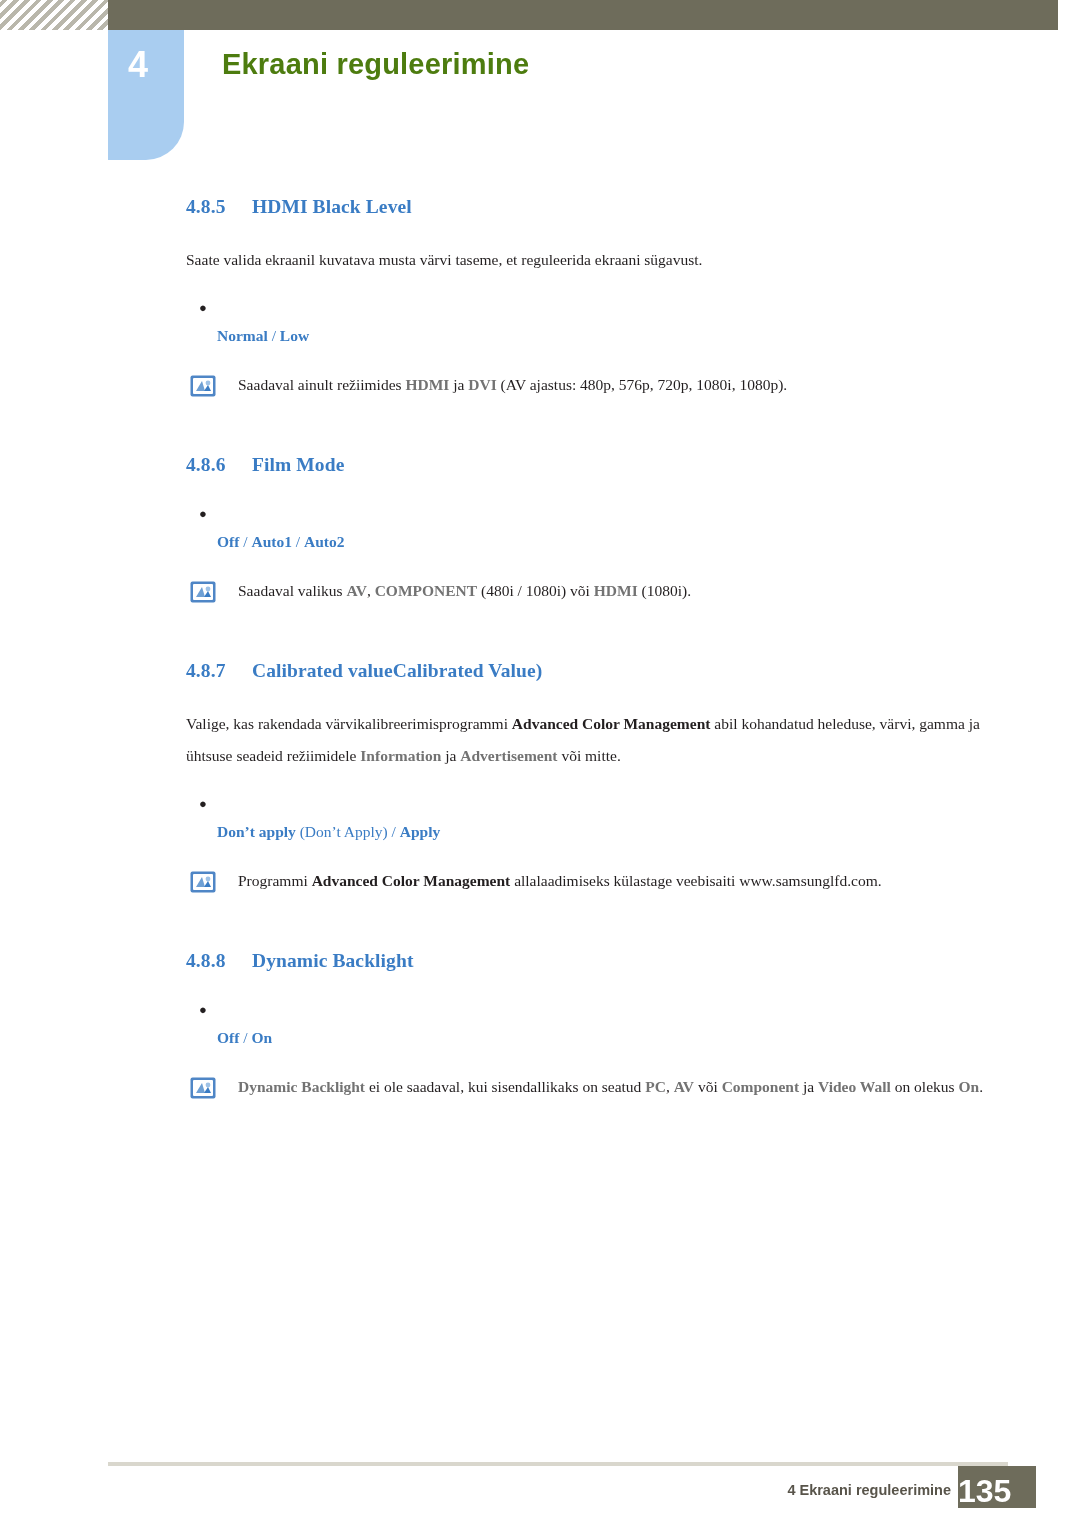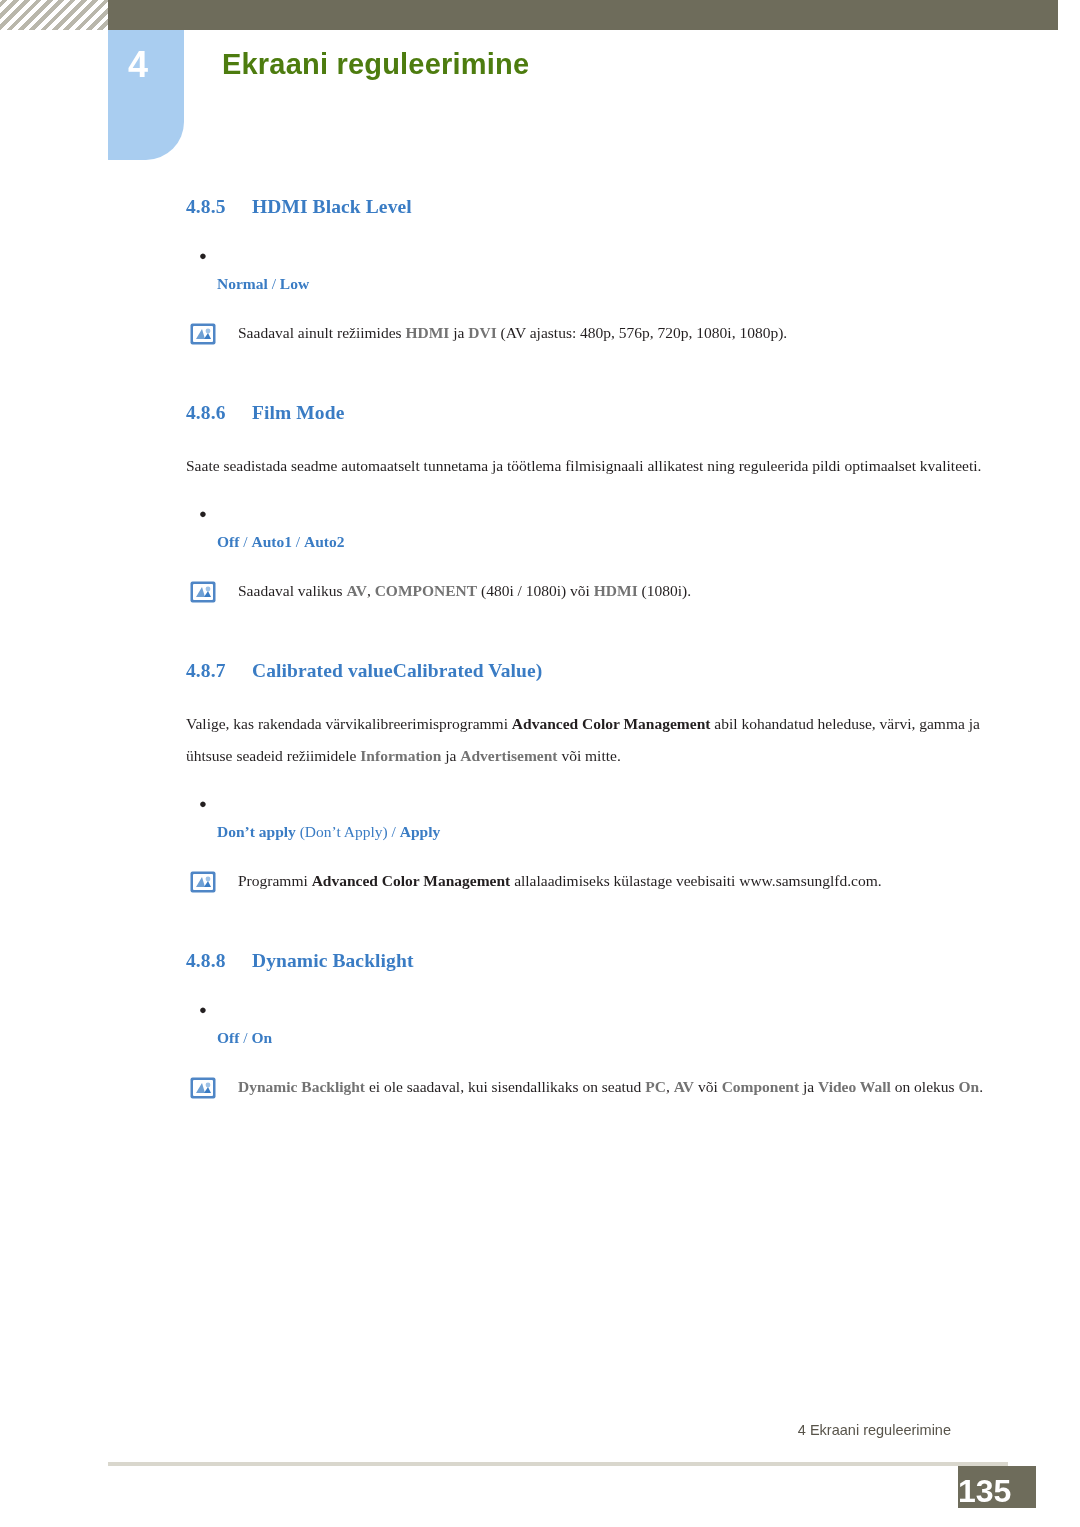--- a/index.html
+++ b/index.html
@@ -200,6 +200,7 @@
   <h2 class="section-head">
     <span class="num">4.8.5</span><span>HDMI Black Level</span>
   </h2>
+  <p class="body-text">Saate valida ekraanil kuvatava musta värvi taseme, et reguleerida ekraani sügavust.</p>
 
   <div class="bullet-row">
     <span class="bullet-dot">●</span>

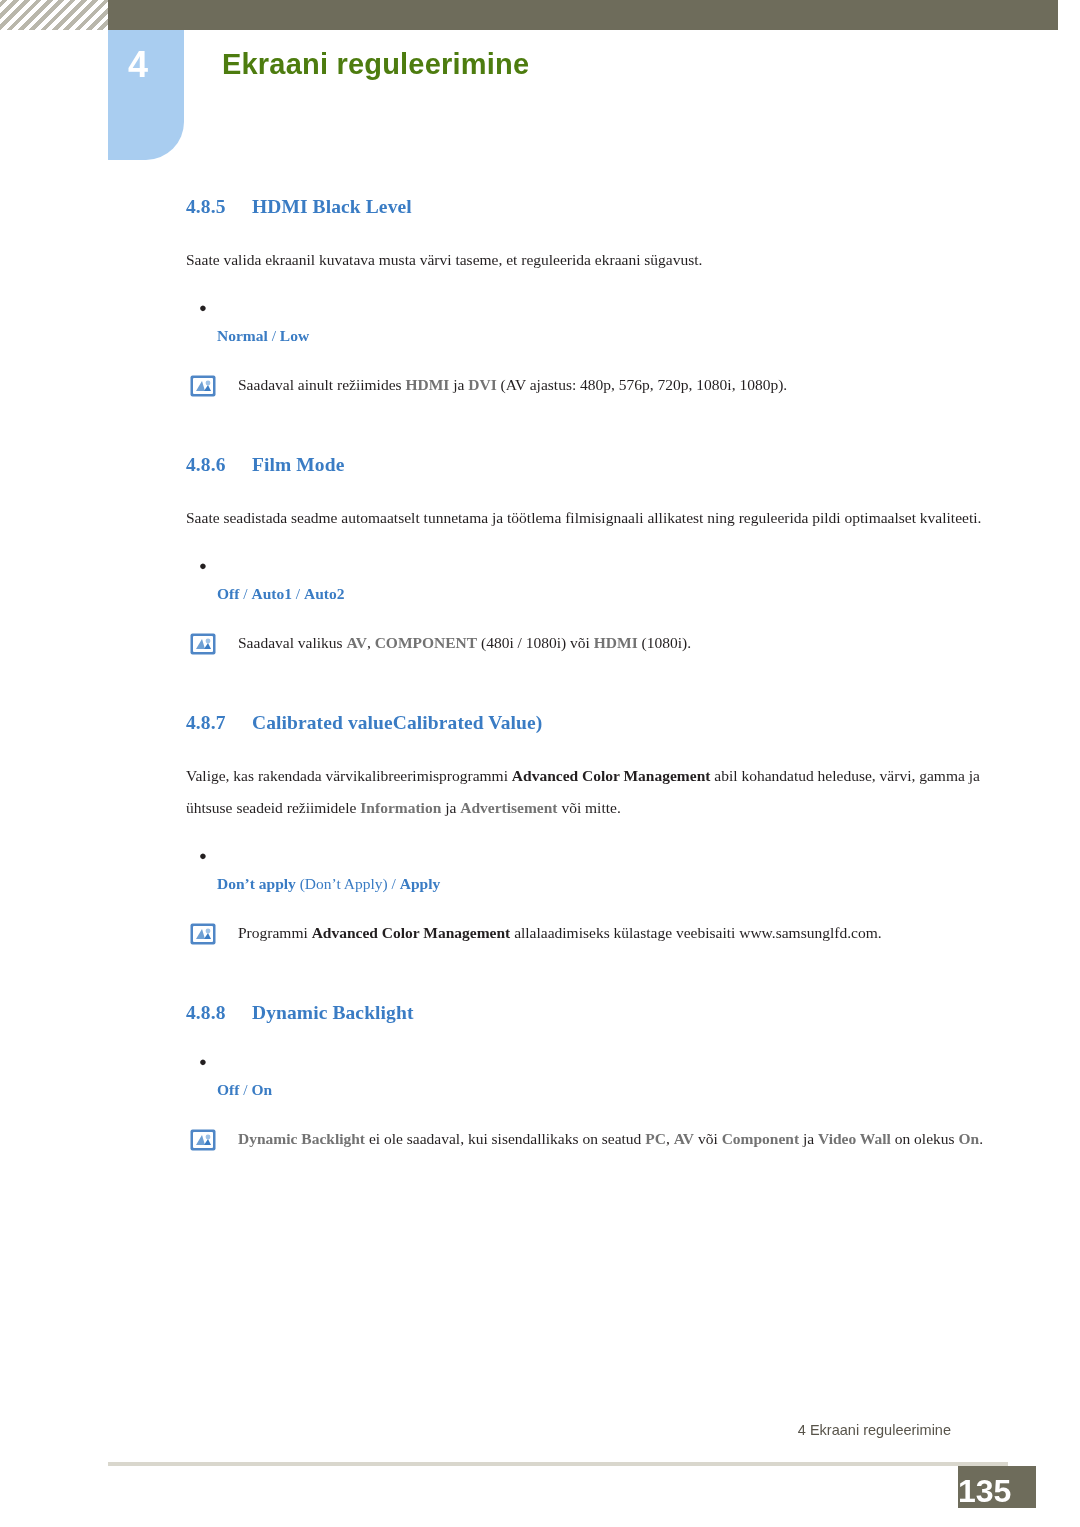--- a/index.html
+++ b/index.html
@@ -227,7 +227,6 @@
   <h2 class="section-head">
     <span class="num">4.8.6</span><span>Film Mode</span>
   </h2>
-  <p class="body-text">Saate seadistada seadme automaatselt tunnetama ja töötlema filmisignaali allikatest ning reguleerida pildi optimaalset kvaliteeti.</p>
 
   <div class="bullet-row">
     <span class="bullet-dot">●</span>

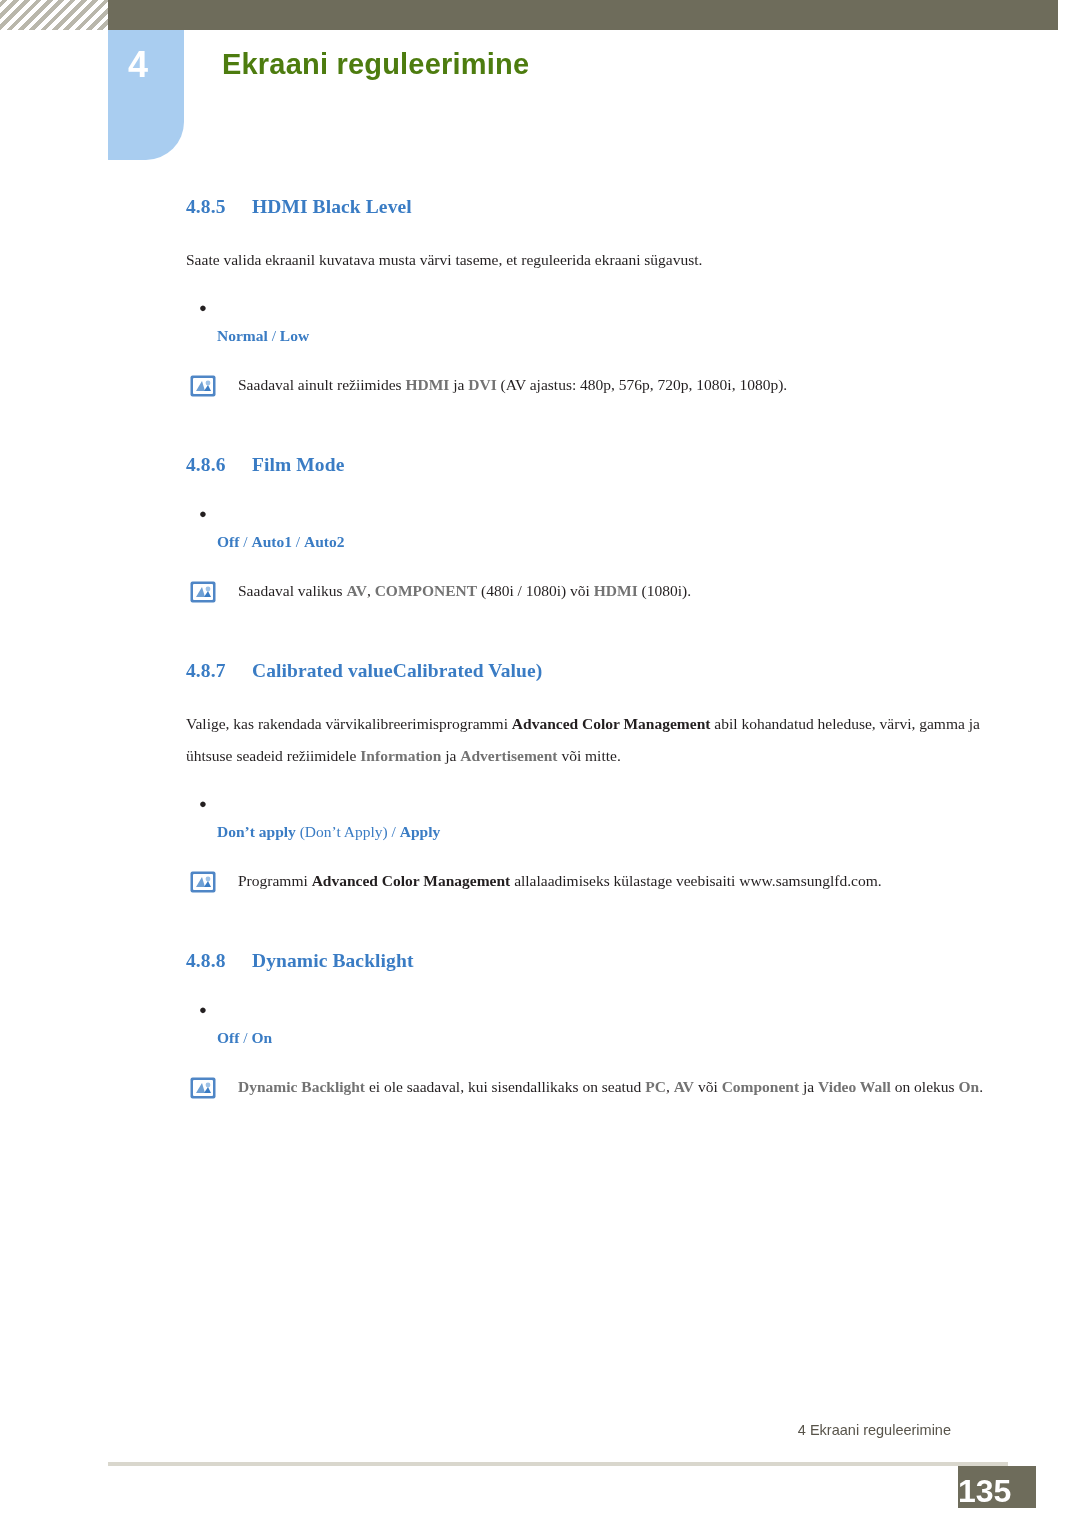--- a/index.html
+++ b/index.html
@@ -159,11 +159,11 @@
   }
   .footer-text {
     position: absolute;
-    top: 1422px;
+    top: 1482px;
     right: 129px;
     font-size: 14.5px;
     color: #58544a;
-    font-weight: normal;
+    font-weight: bold;
   }
   .footer-page {
     position: absolute;

